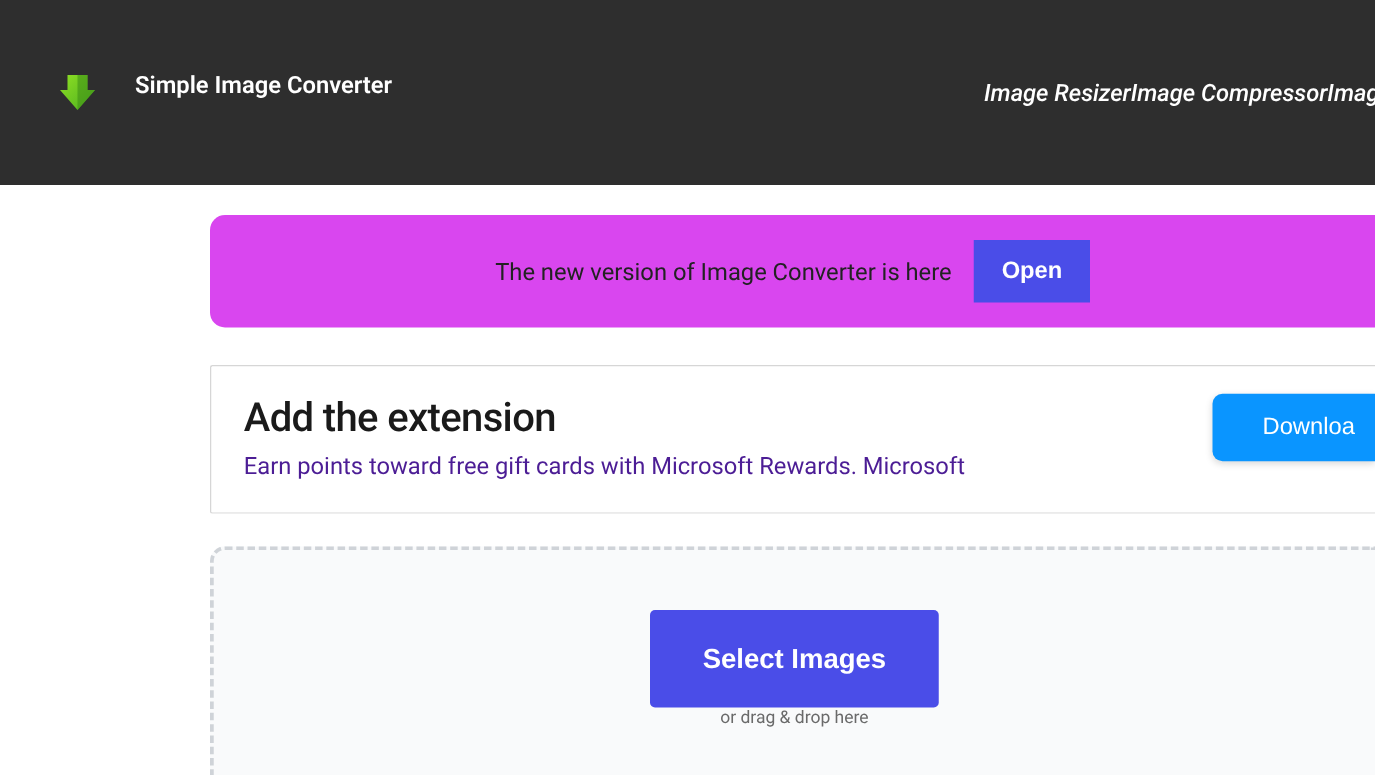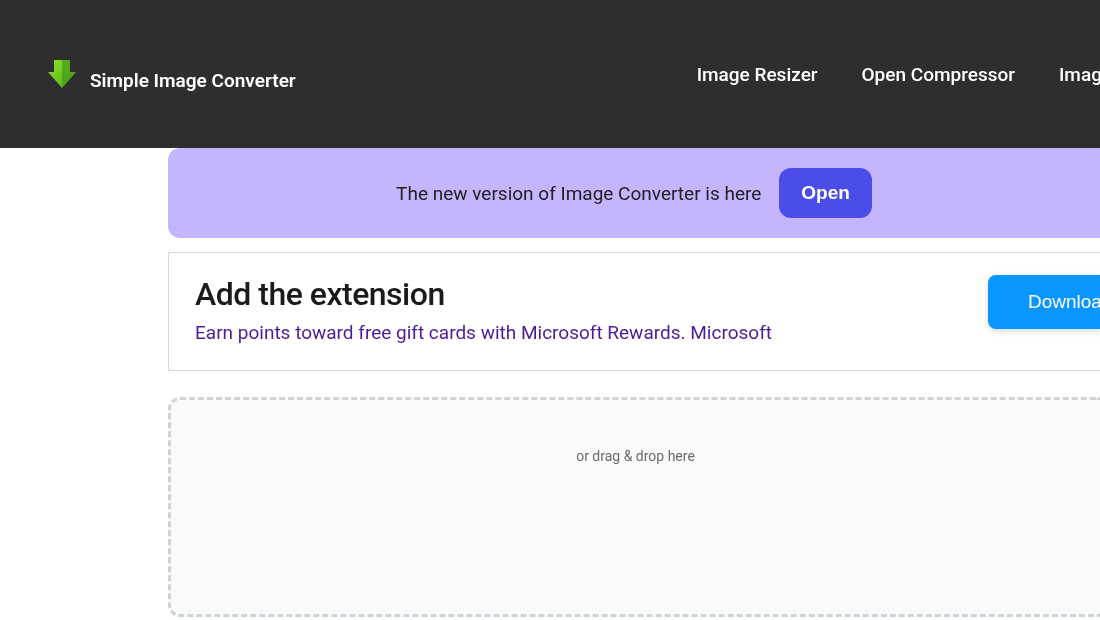--- a/index.html
+++ b/index.html
@@ -14,8 +14,8 @@
     }
     .brand {
       display: flex;
-      align-items: flex-end;
-      gap: 10px;
+      align-items: flex-start;
+      gap: 28px;
     }
     .brand-title {
       color: #fff;

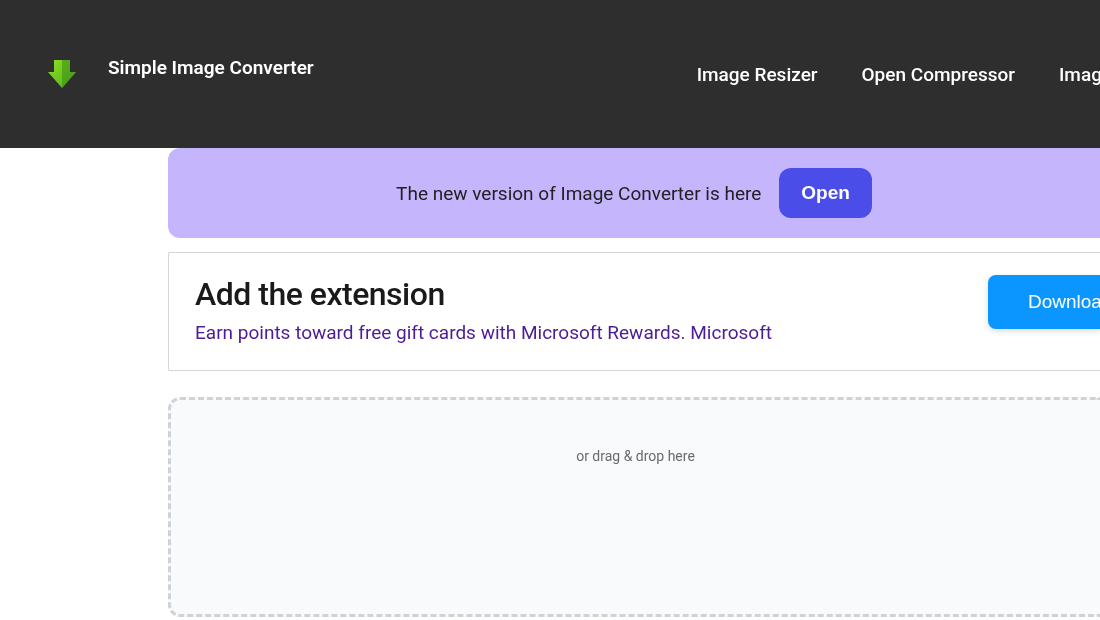--- a/index.html
+++ b/index.html
@@ -24,9 +24,9 @@
     }
     .nav {
       display: flex;
-      gap: 44px;
       margin-left: auto;
       padding-right: 0;
+      font-style: italic;
     }
     .nav-item {
       color: #fff;

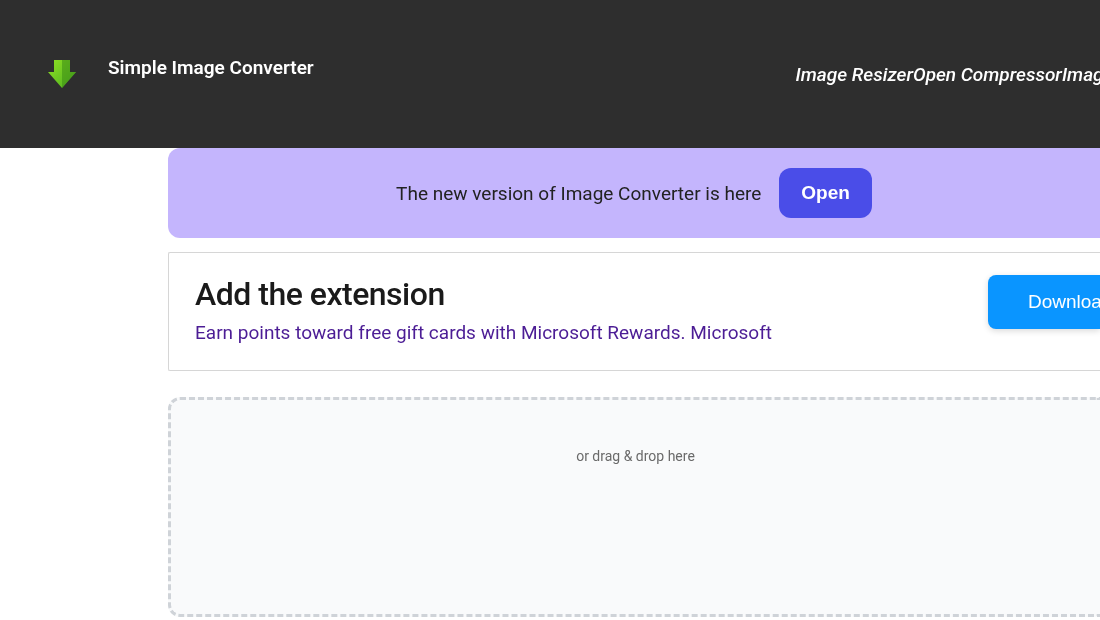--- a/index.html
+++ b/index.html
@@ -152,7 +152,7 @@
   </div>
   <nav class="nav">
     <a class="nav-item">Image Resizer</a>
-    <a class="nav-item">Open Compressor</a>
+    <a class="nav-item">Image Compressor</a>
     <a class="nav-item">Image Conv</a>
   </nav>
 </header>

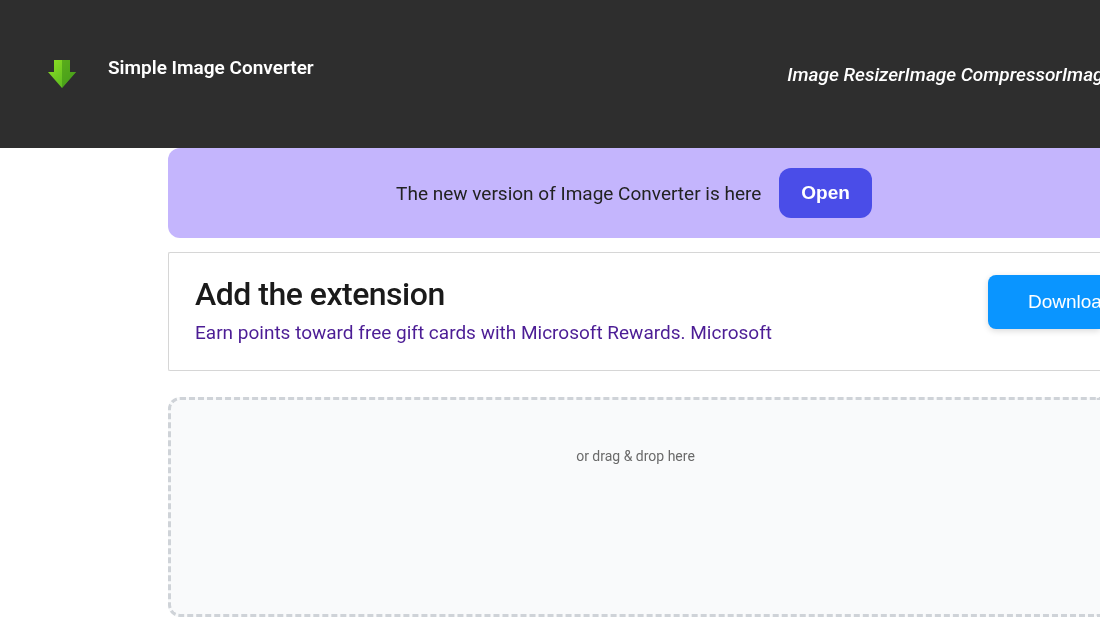--- a/index.html
+++ b/index.html
@@ -40,9 +40,9 @@
     .content { padding-left: 168px; }
 
     .banner {
-      background: #c4b5fd;
+      background: #d946ef;
       border-radius: 12px 0 0 12px;
-      margin-top: 0;
+      margin-top: 24px;
       height: 90px;
       display: flex;
       align-items: center;

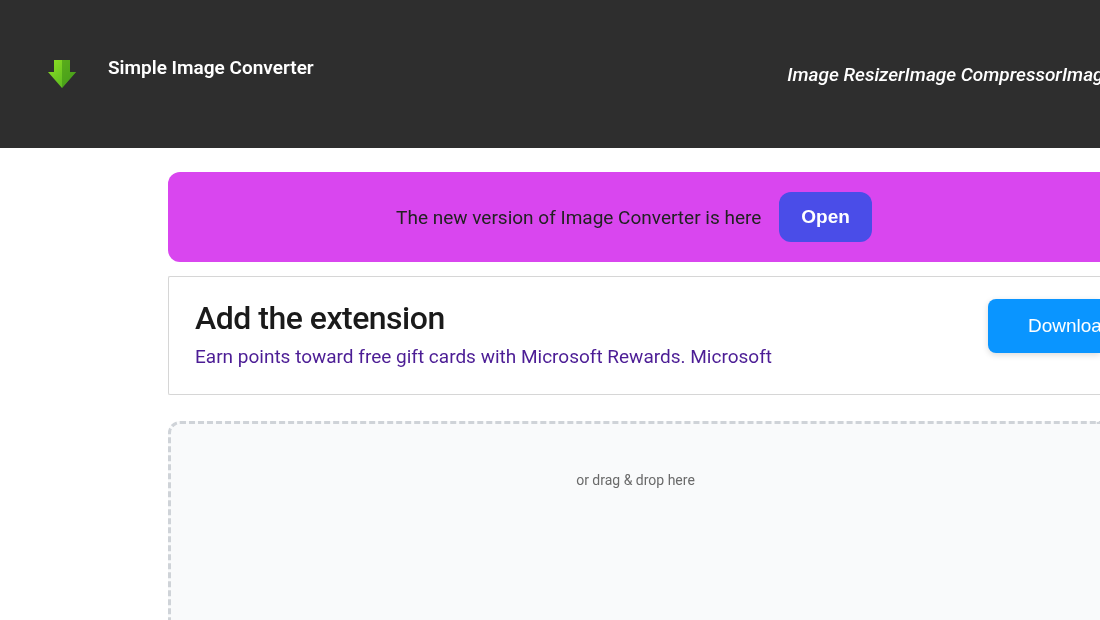--- a/index.html
+++ b/index.html
@@ -59,7 +59,7 @@
       font-size: 19px;
       font-weight: 700;
       border: none;
-      border-radius: 12px;
+      border-radius: 0;
       padding: 14px 22px;
       cursor: pointer;
     }

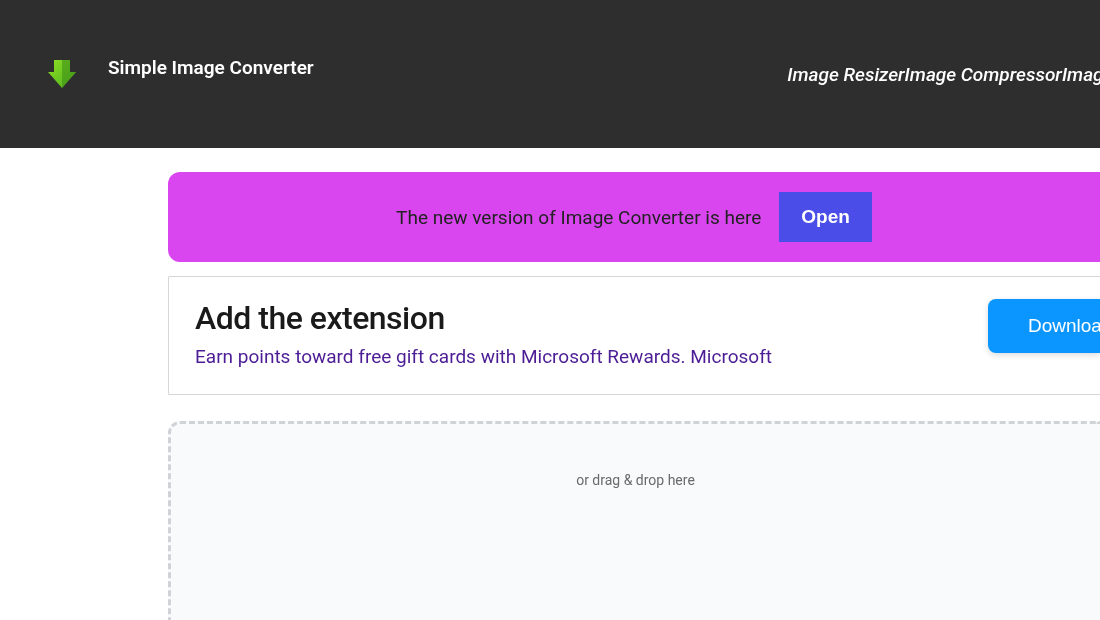--- a/index.html
+++ b/index.html
@@ -67,7 +67,7 @@
     .promo {
       border: 1px solid #d6d6d6;
       border-right: none;
-      margin-top: 14px;
+      margin-top: 30px;
       padding: 22px 26px 26px 26px;
       display: flex;
       align-items: center;

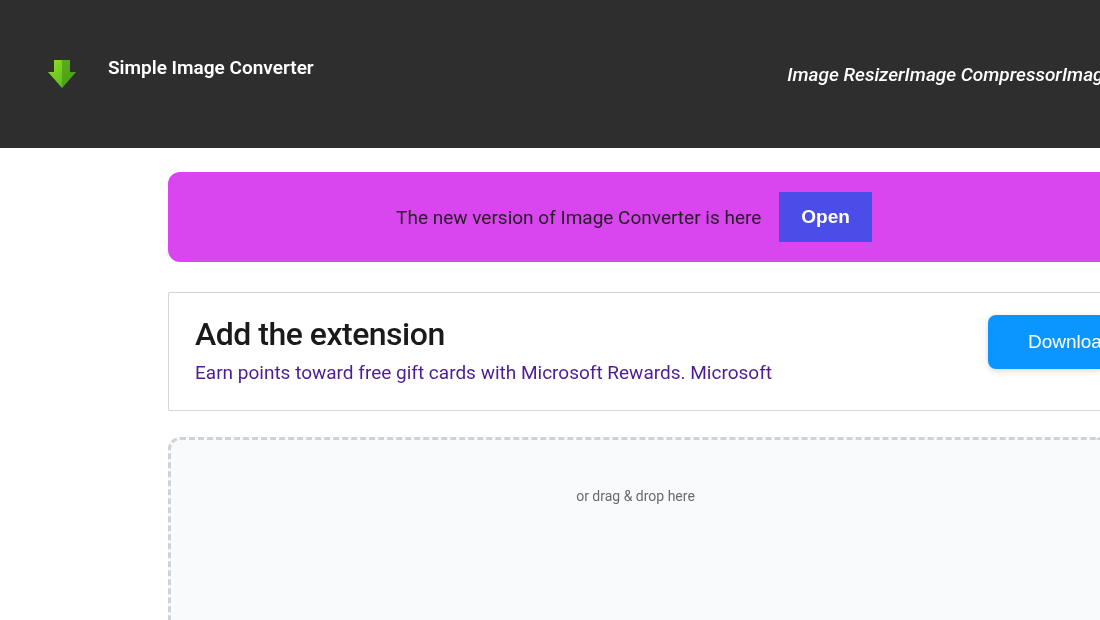--- a/index.html
+++ b/index.html
@@ -94,7 +94,7 @@
       border: none;
       border-radius: 8px 0 0 8px;
       padding: 16px 0 16px 40px;
-      width: 112px;
+      width: 130px;
       text-align: left;
       cursor: pointer;
       box-shadow: 0 2px 6px rgba(0,0,0,0.15);

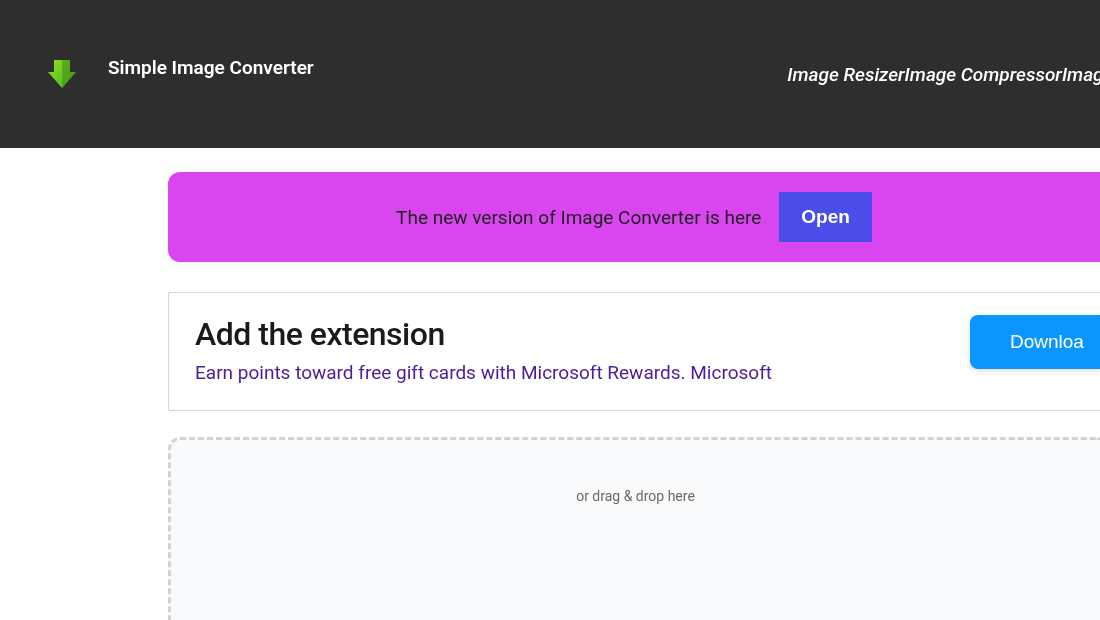--- a/index.html
+++ b/index.html
@@ -173,6 +173,7 @@
   </div>
 
   <div class="dropzone">
+    <button class="select-btn">Select Images</button>
     <div class="drop-hint">or drag &amp; drop here</div>
   </div>
 

